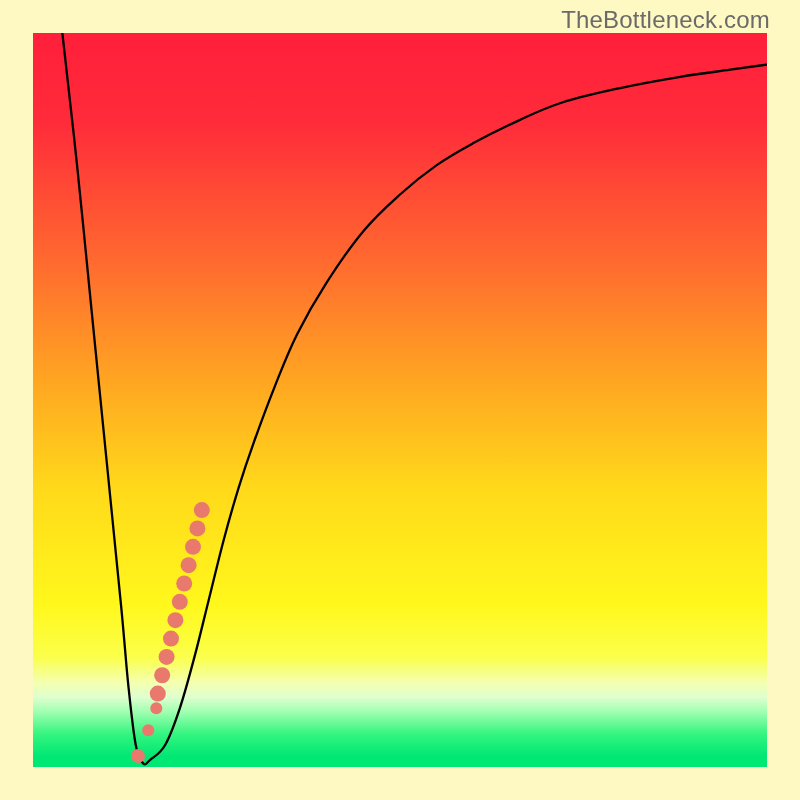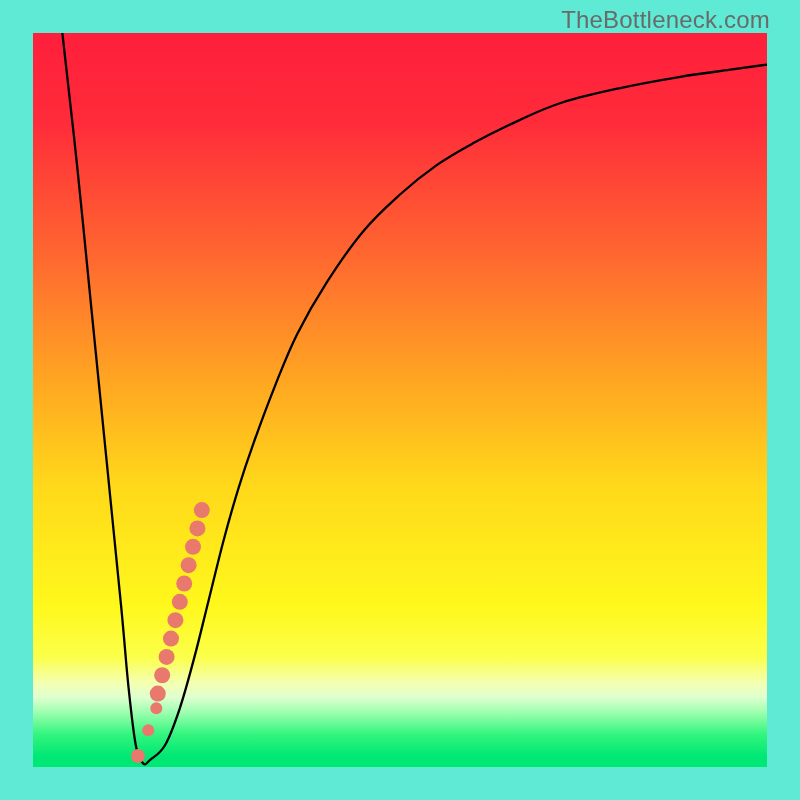--- a/index.html
+++ b/index.html
@@ -16,7 +16,7 @@
     top: 0; left: 0;
     width: 800px;
     height: 800px;
-    background: #5eead4;
+    background: #fef9c3;
   }
   .plot {
     position: absolute;

